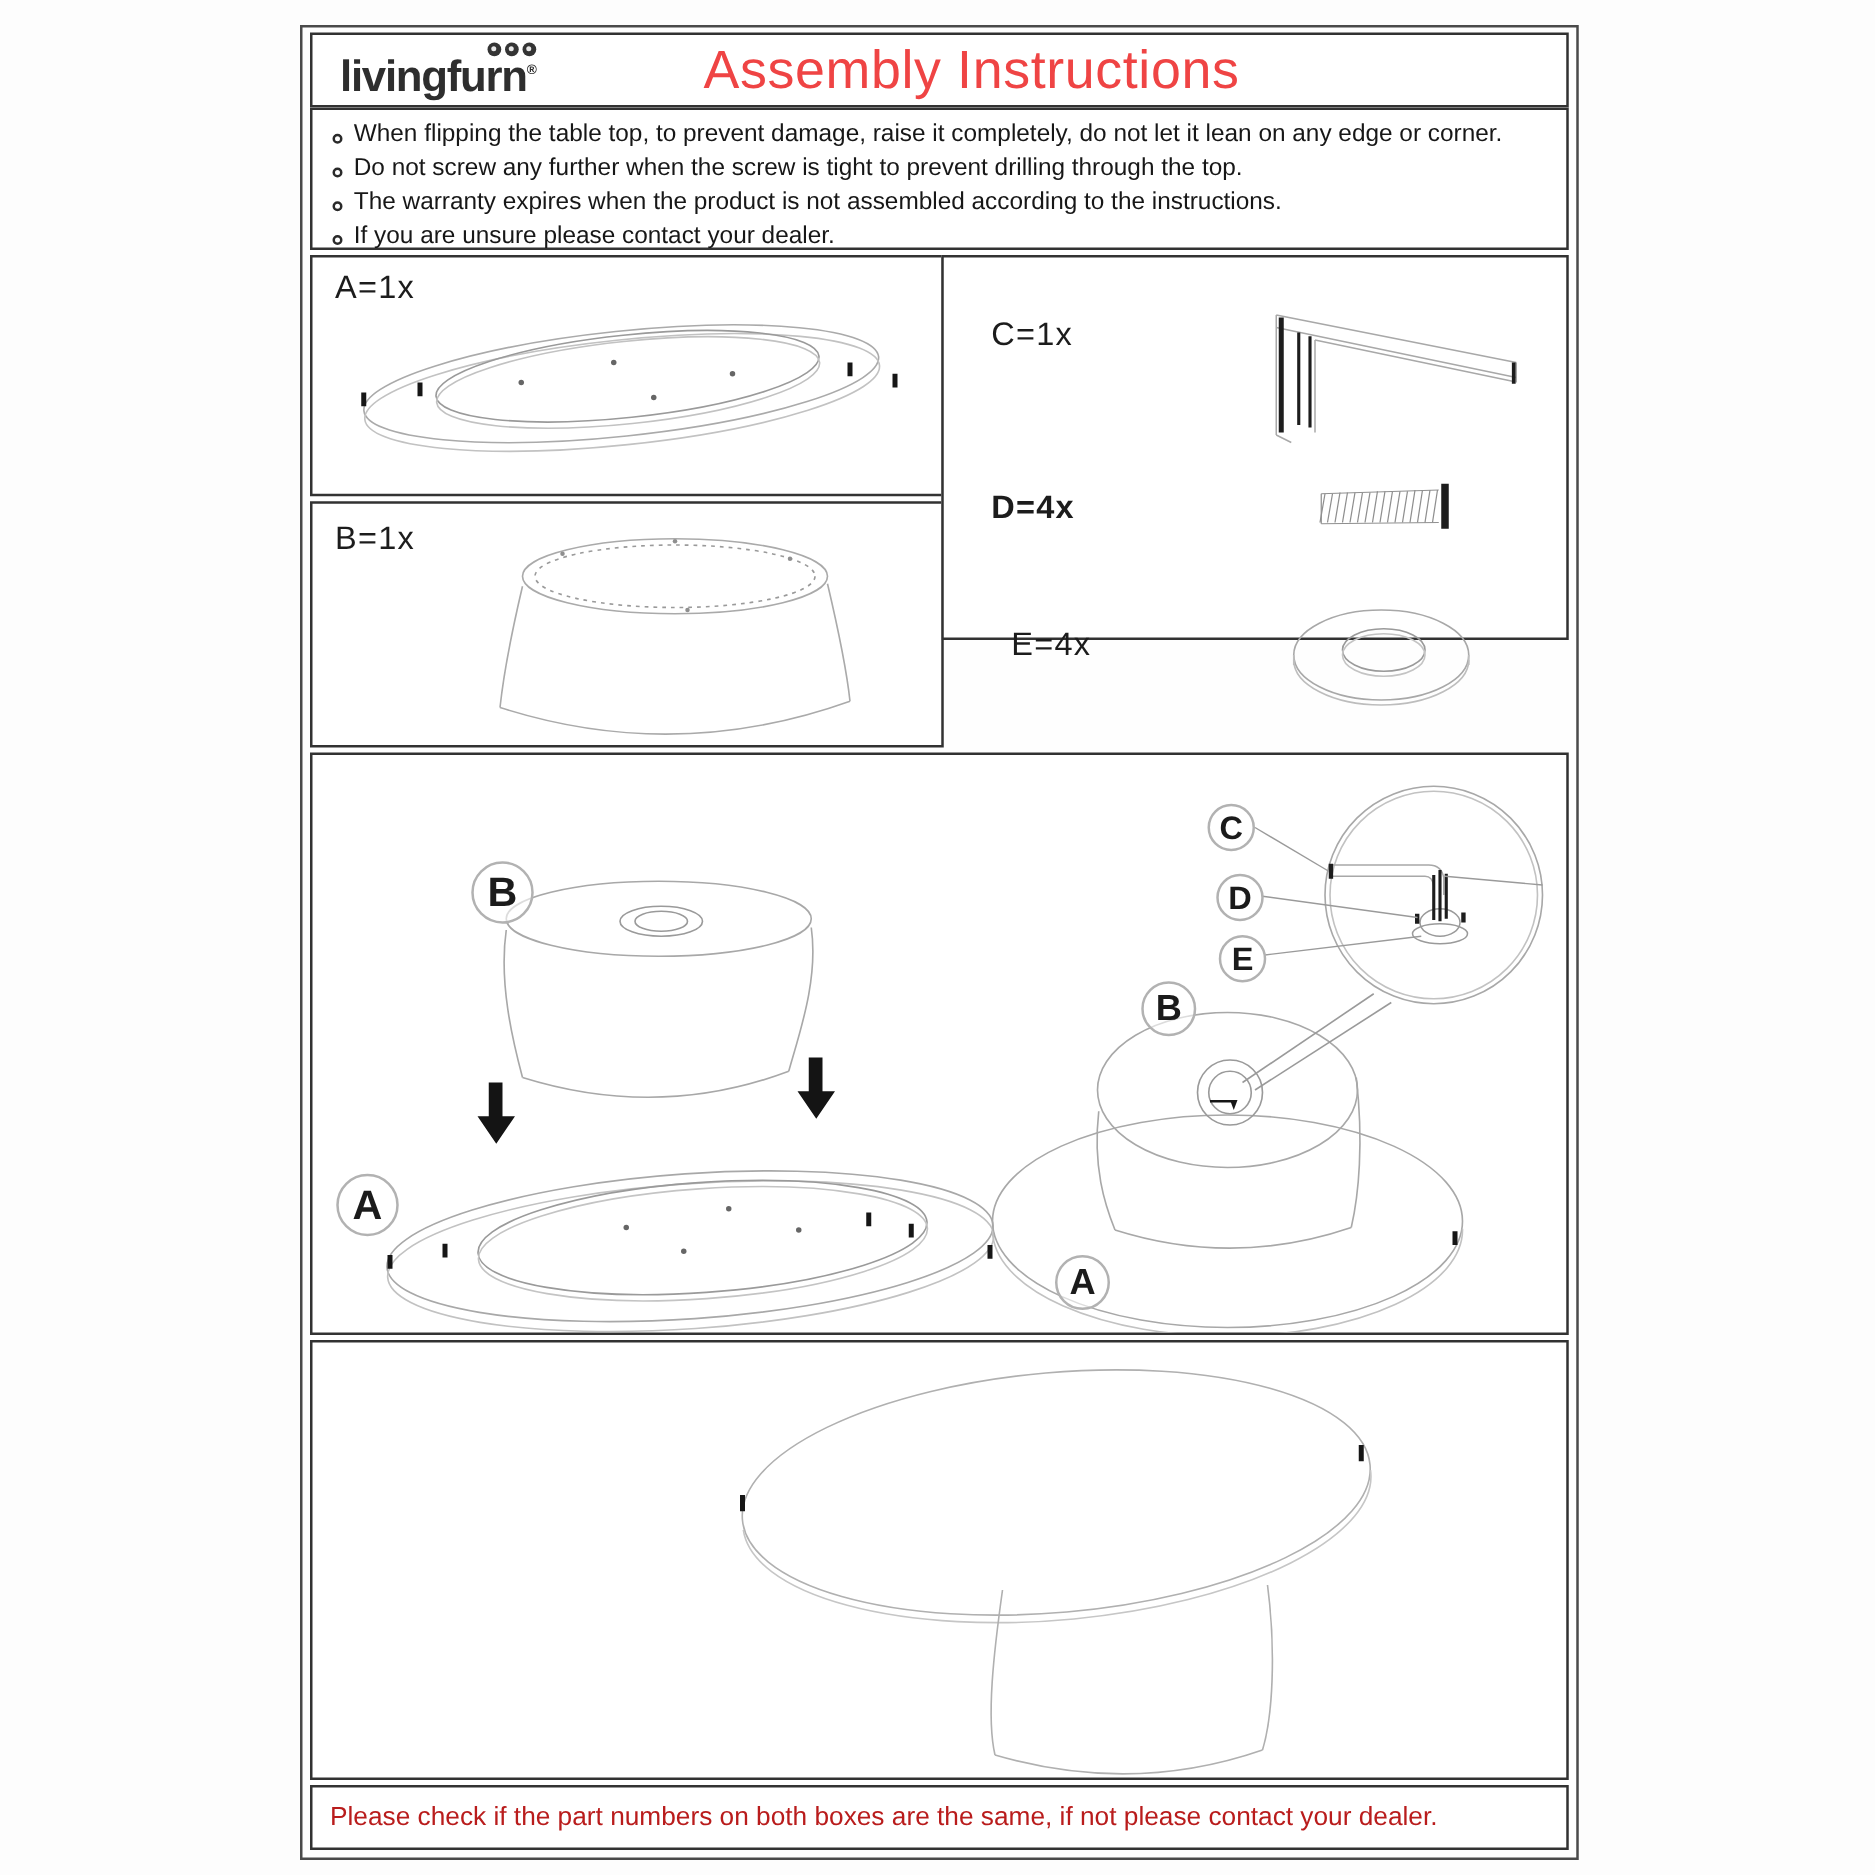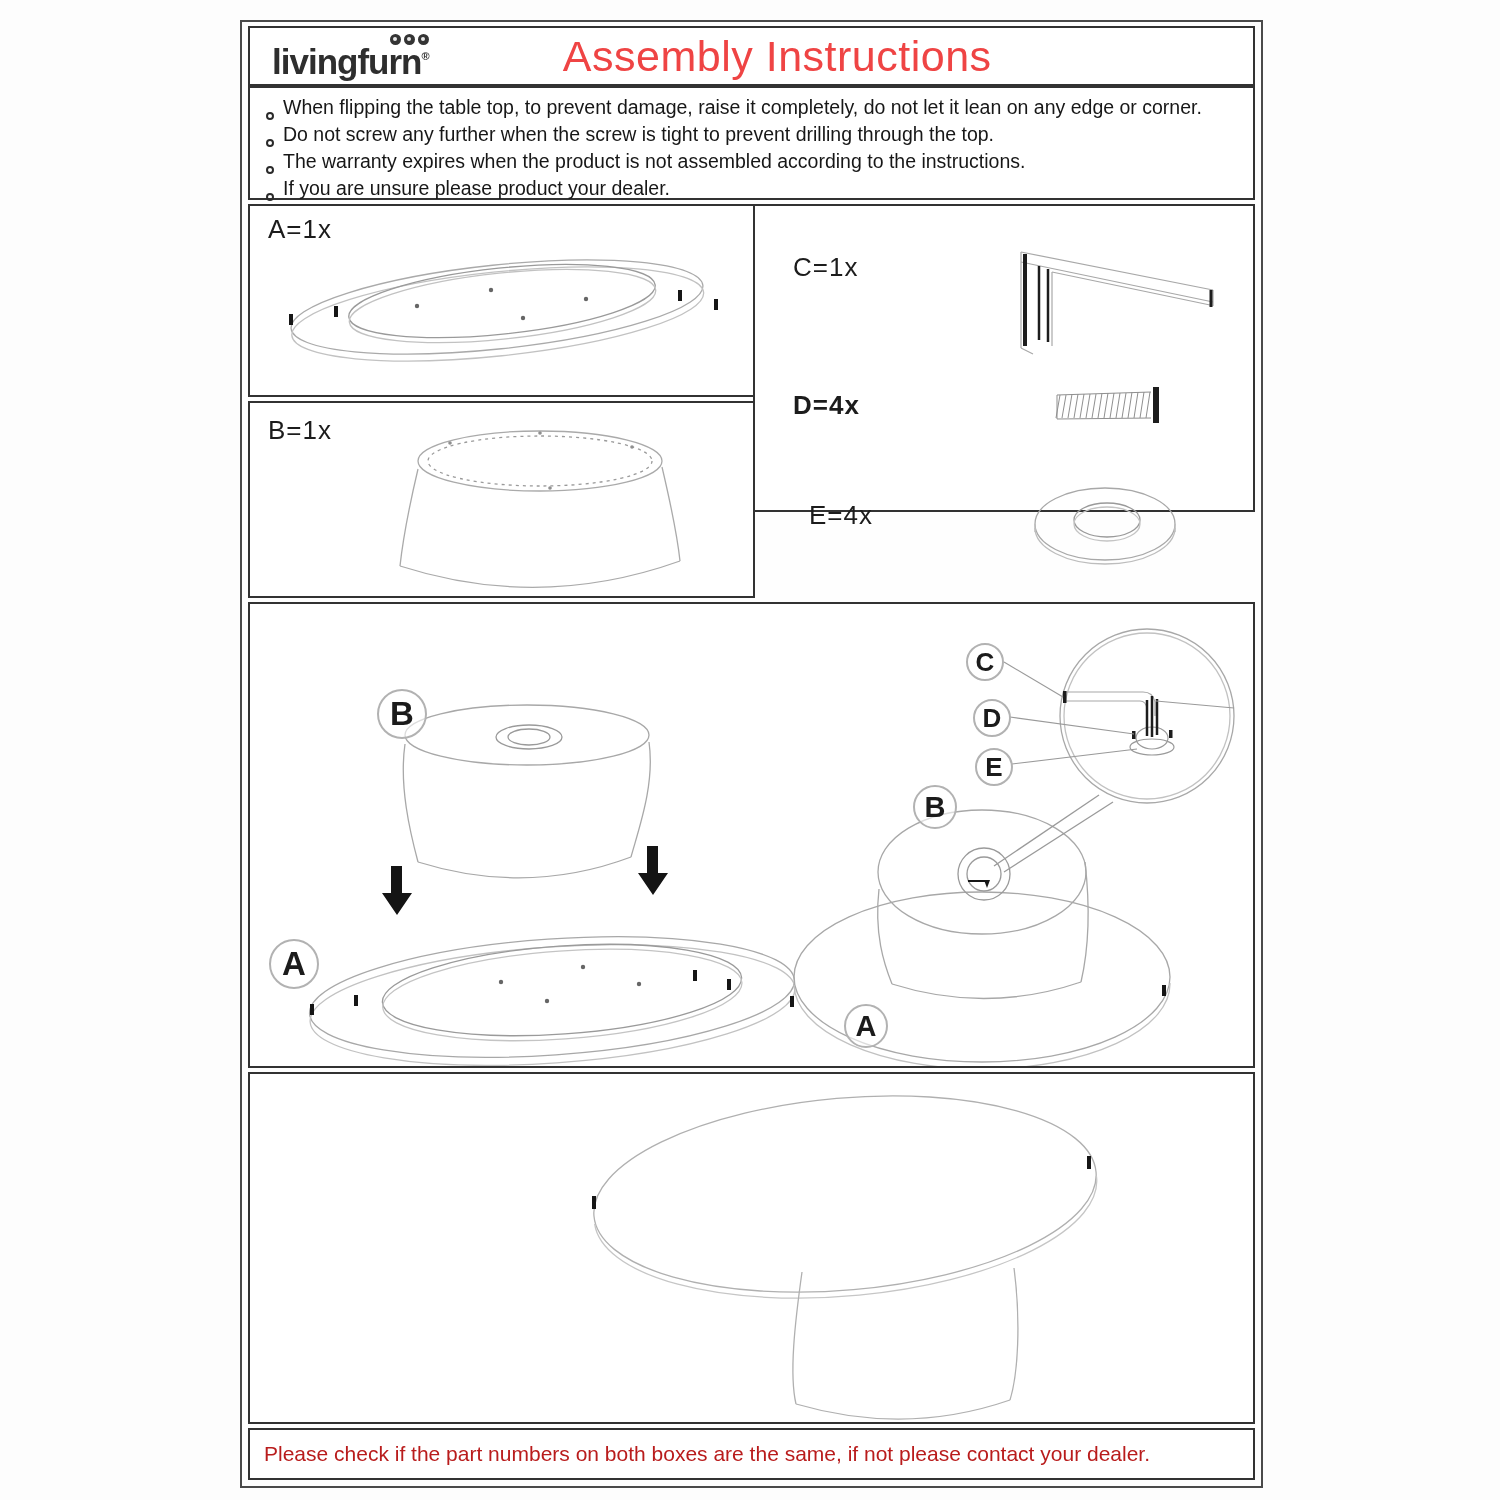--- a/index.html
+++ b/index.html
@@ -37,7 +37,7 @@
   }
   
   .notes{left:248px;top:86px;width:1007px;height:114px;padding:5px 10px;}
-  .note-row{display:flex;align-items:flex-end;height:27px;white-space:nowrap;overflow:hidden;}
+  .note-row{display:flex;align-items:center;height:27px;white-space:nowrap;overflow:hidden;}
   .note-bullet{
     width:8px;height:8px;border:2px solid #2a2a2a;border-radius:50%;
     margin:8px 9px 0 6px;flex:0 0 auto;box-sizing:border-box;

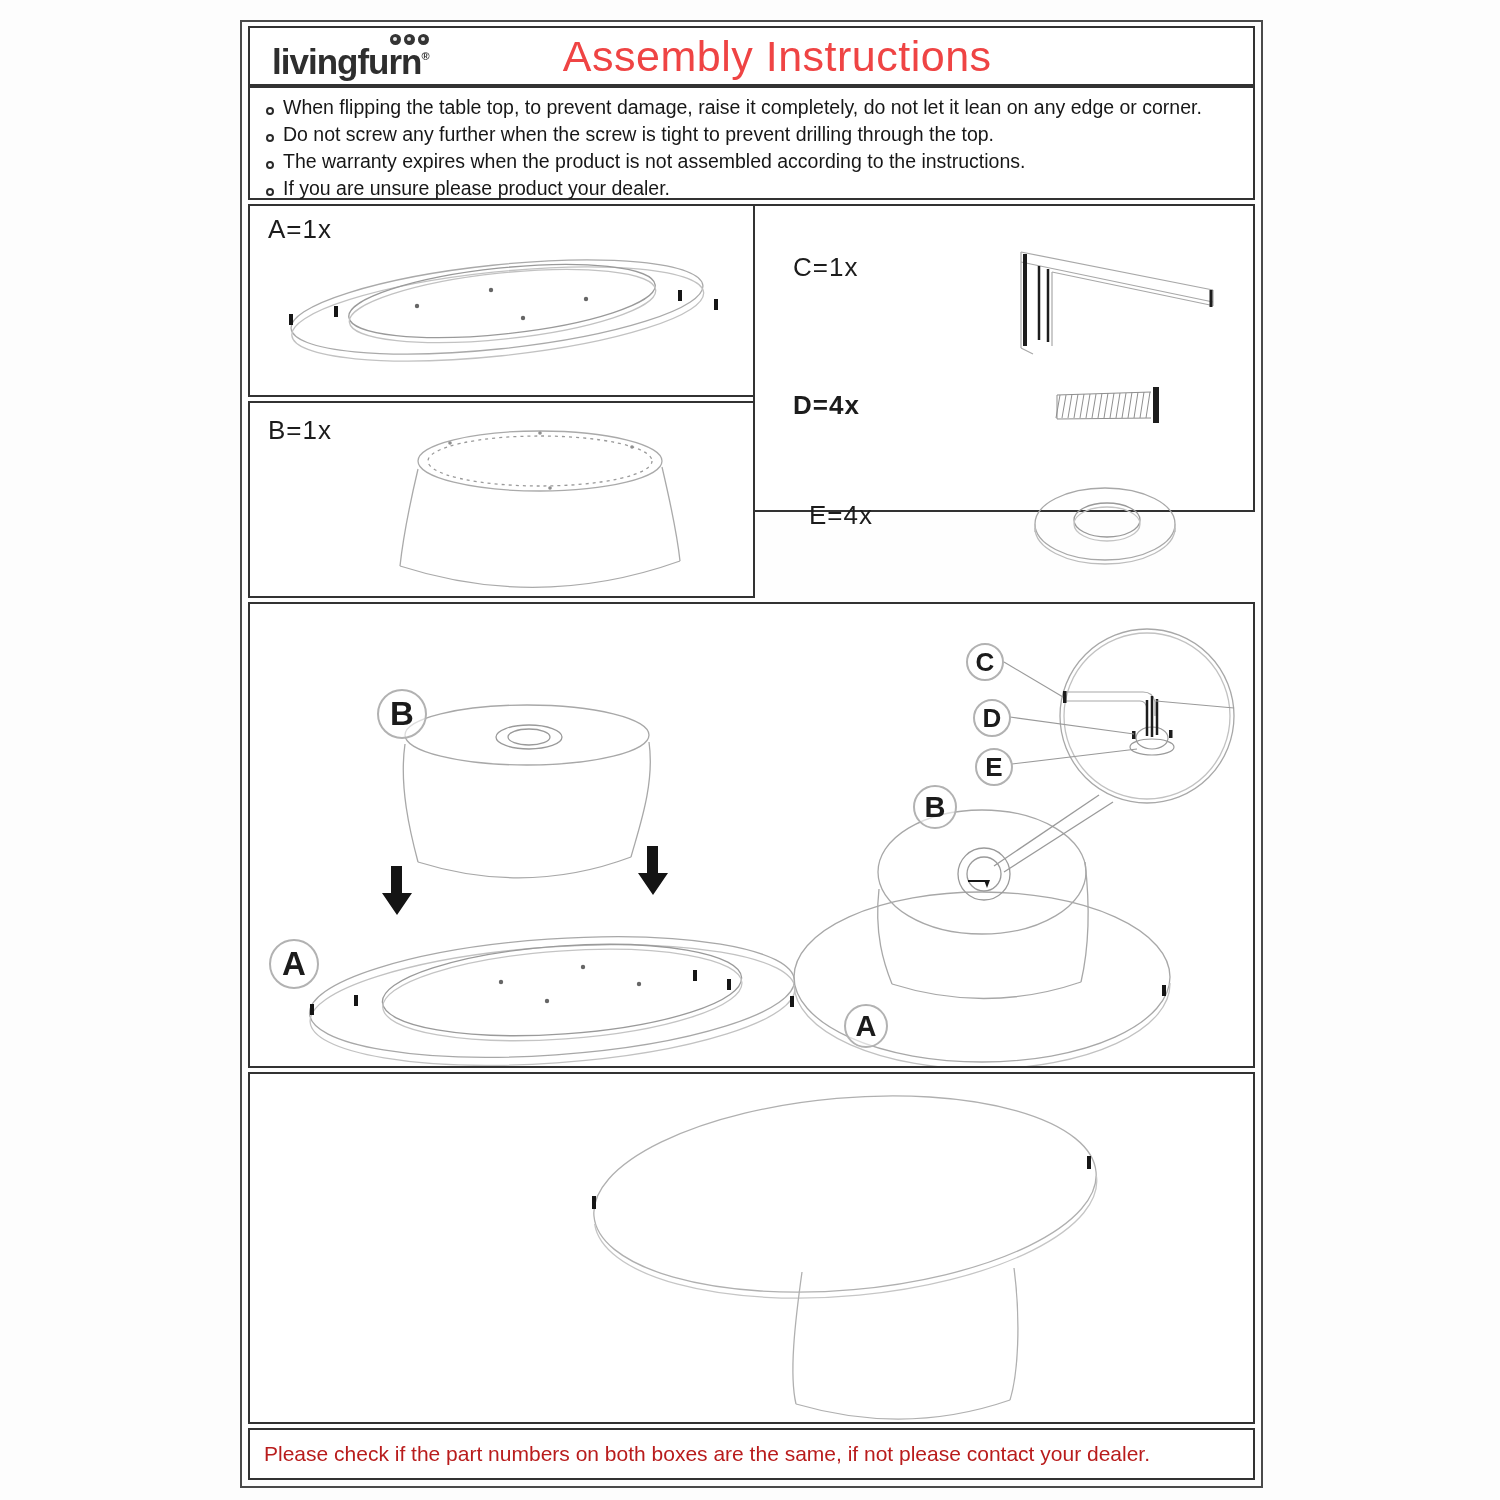--- a/index.html
+++ b/index.html
@@ -104,7 +104,7 @@
     </div>
     <div class="note-row">
       <span class="note-bullet"></span>
-      <span class="note-text">If you are unsure please product your dealer.</span>
+      <span class="note-text">If you are unsure please contact your dealer.</span>
     </div>
   </div>
 

